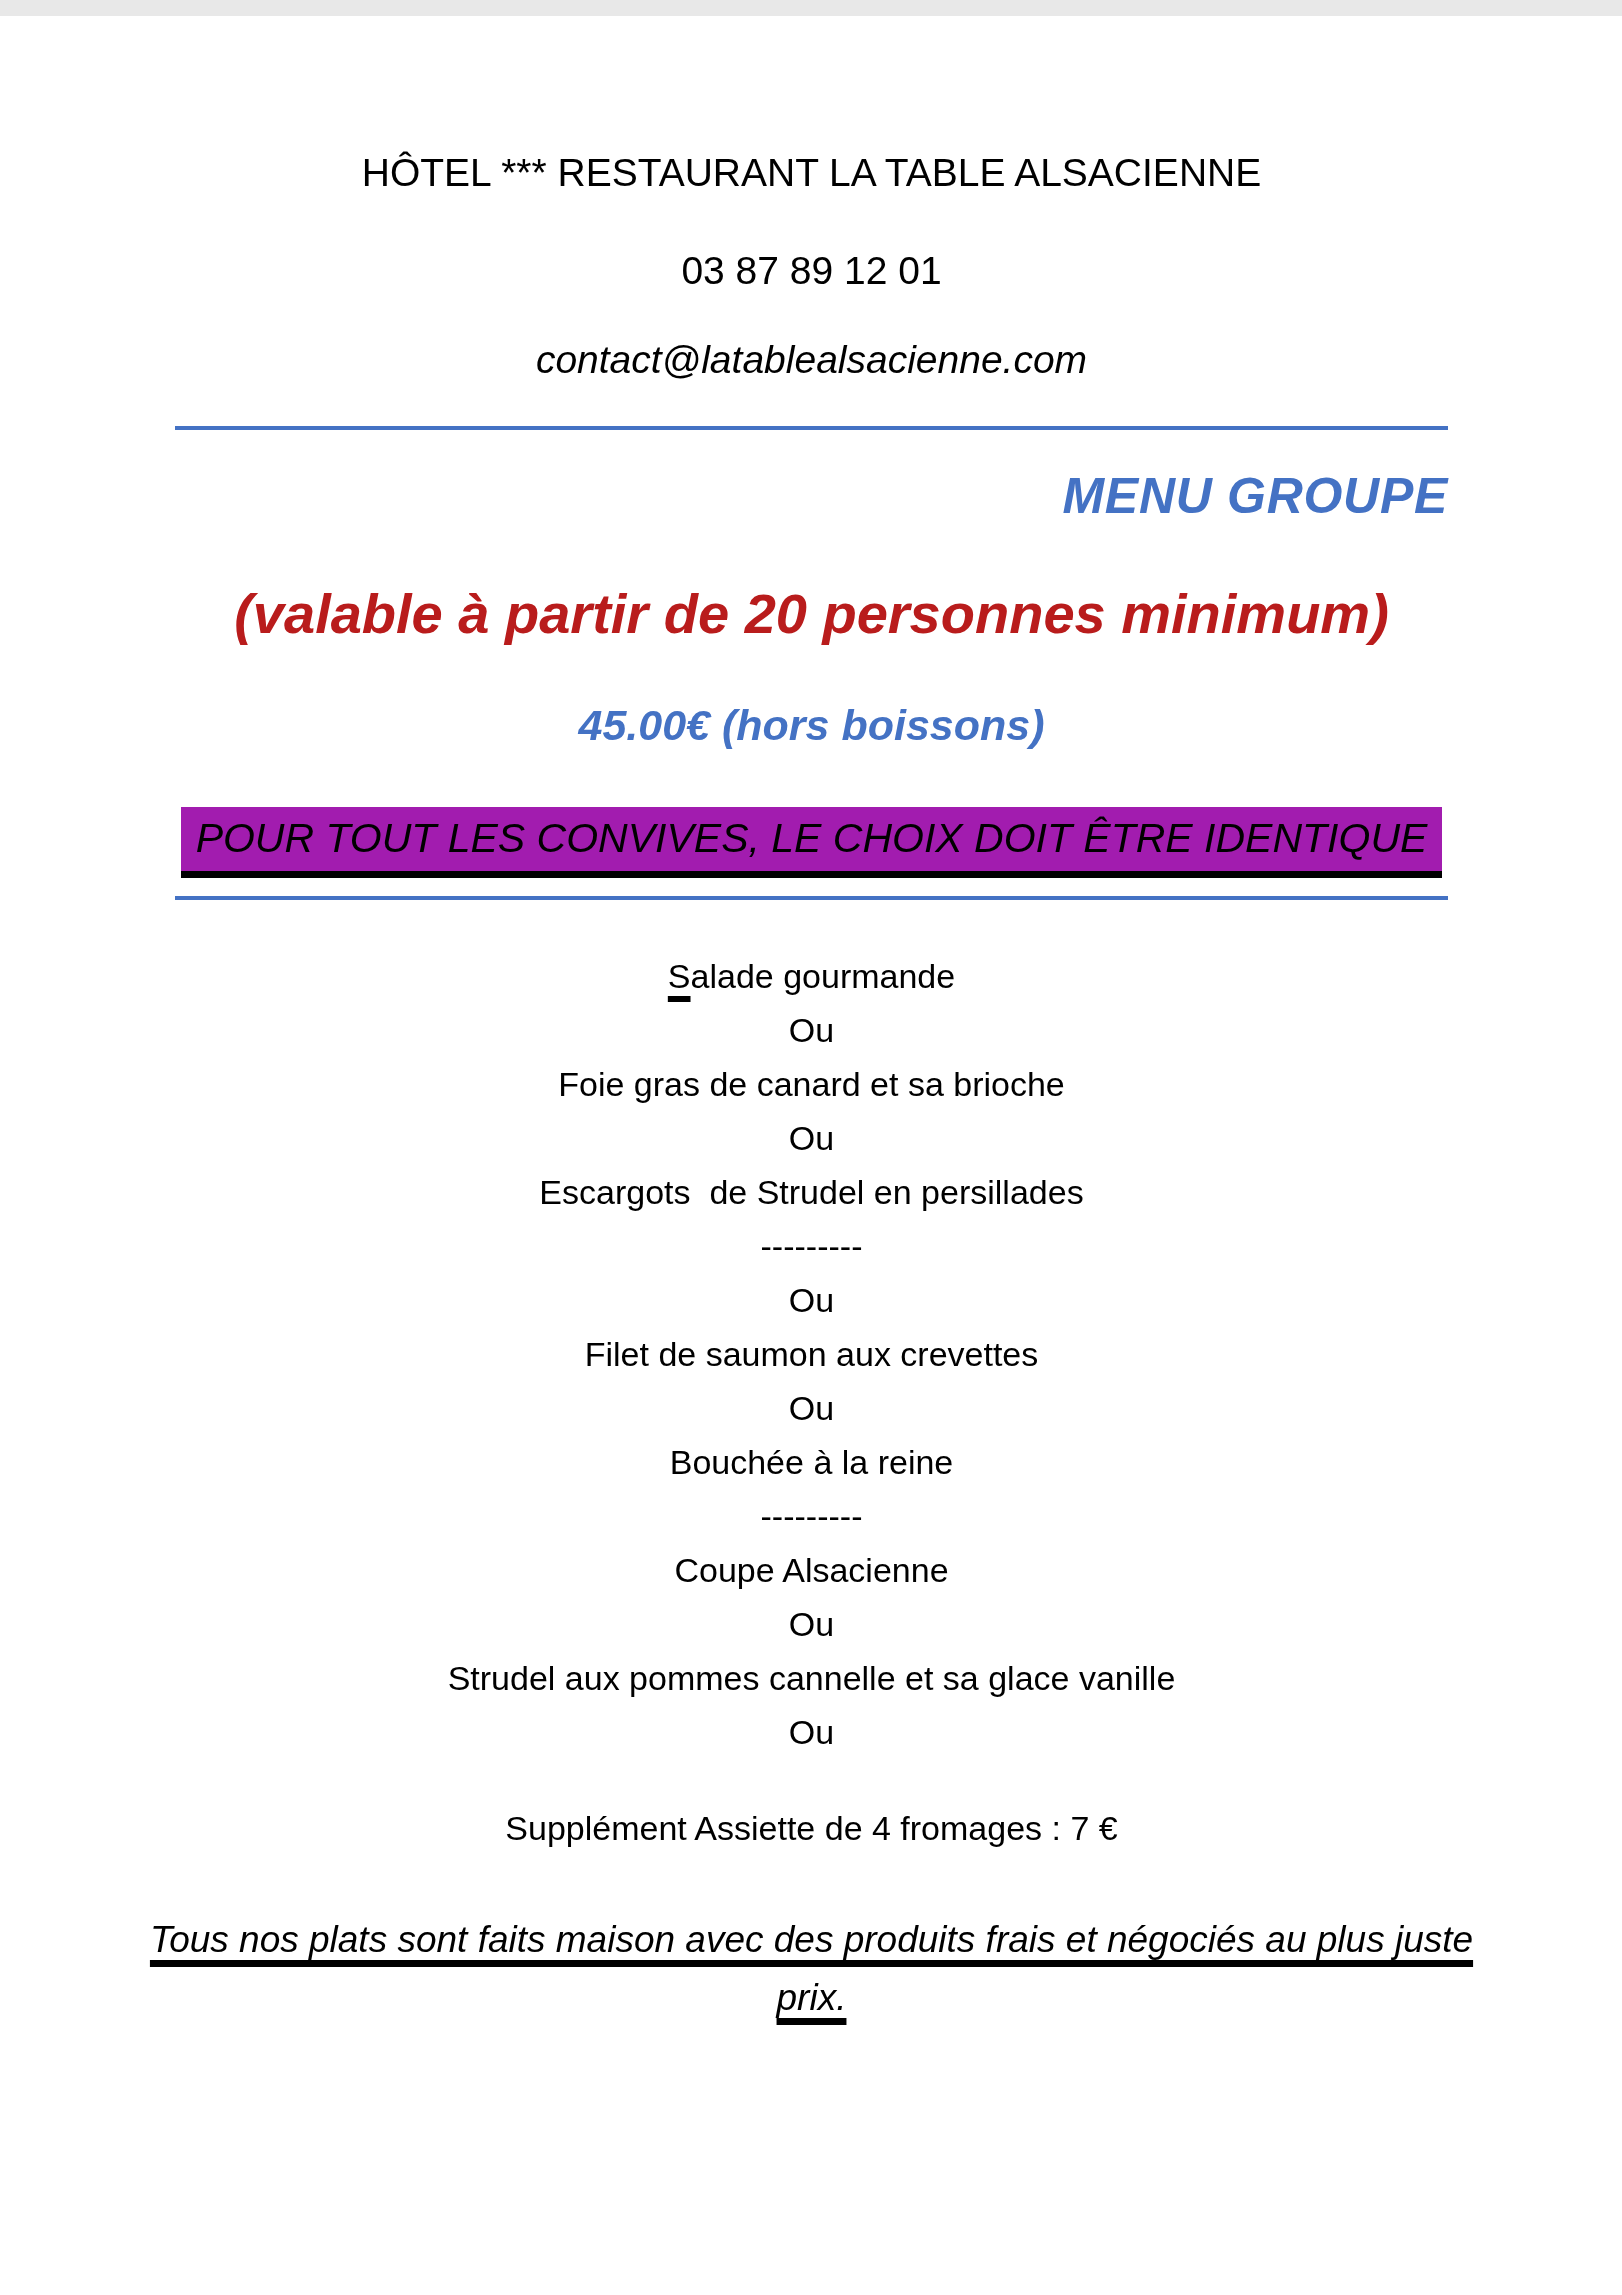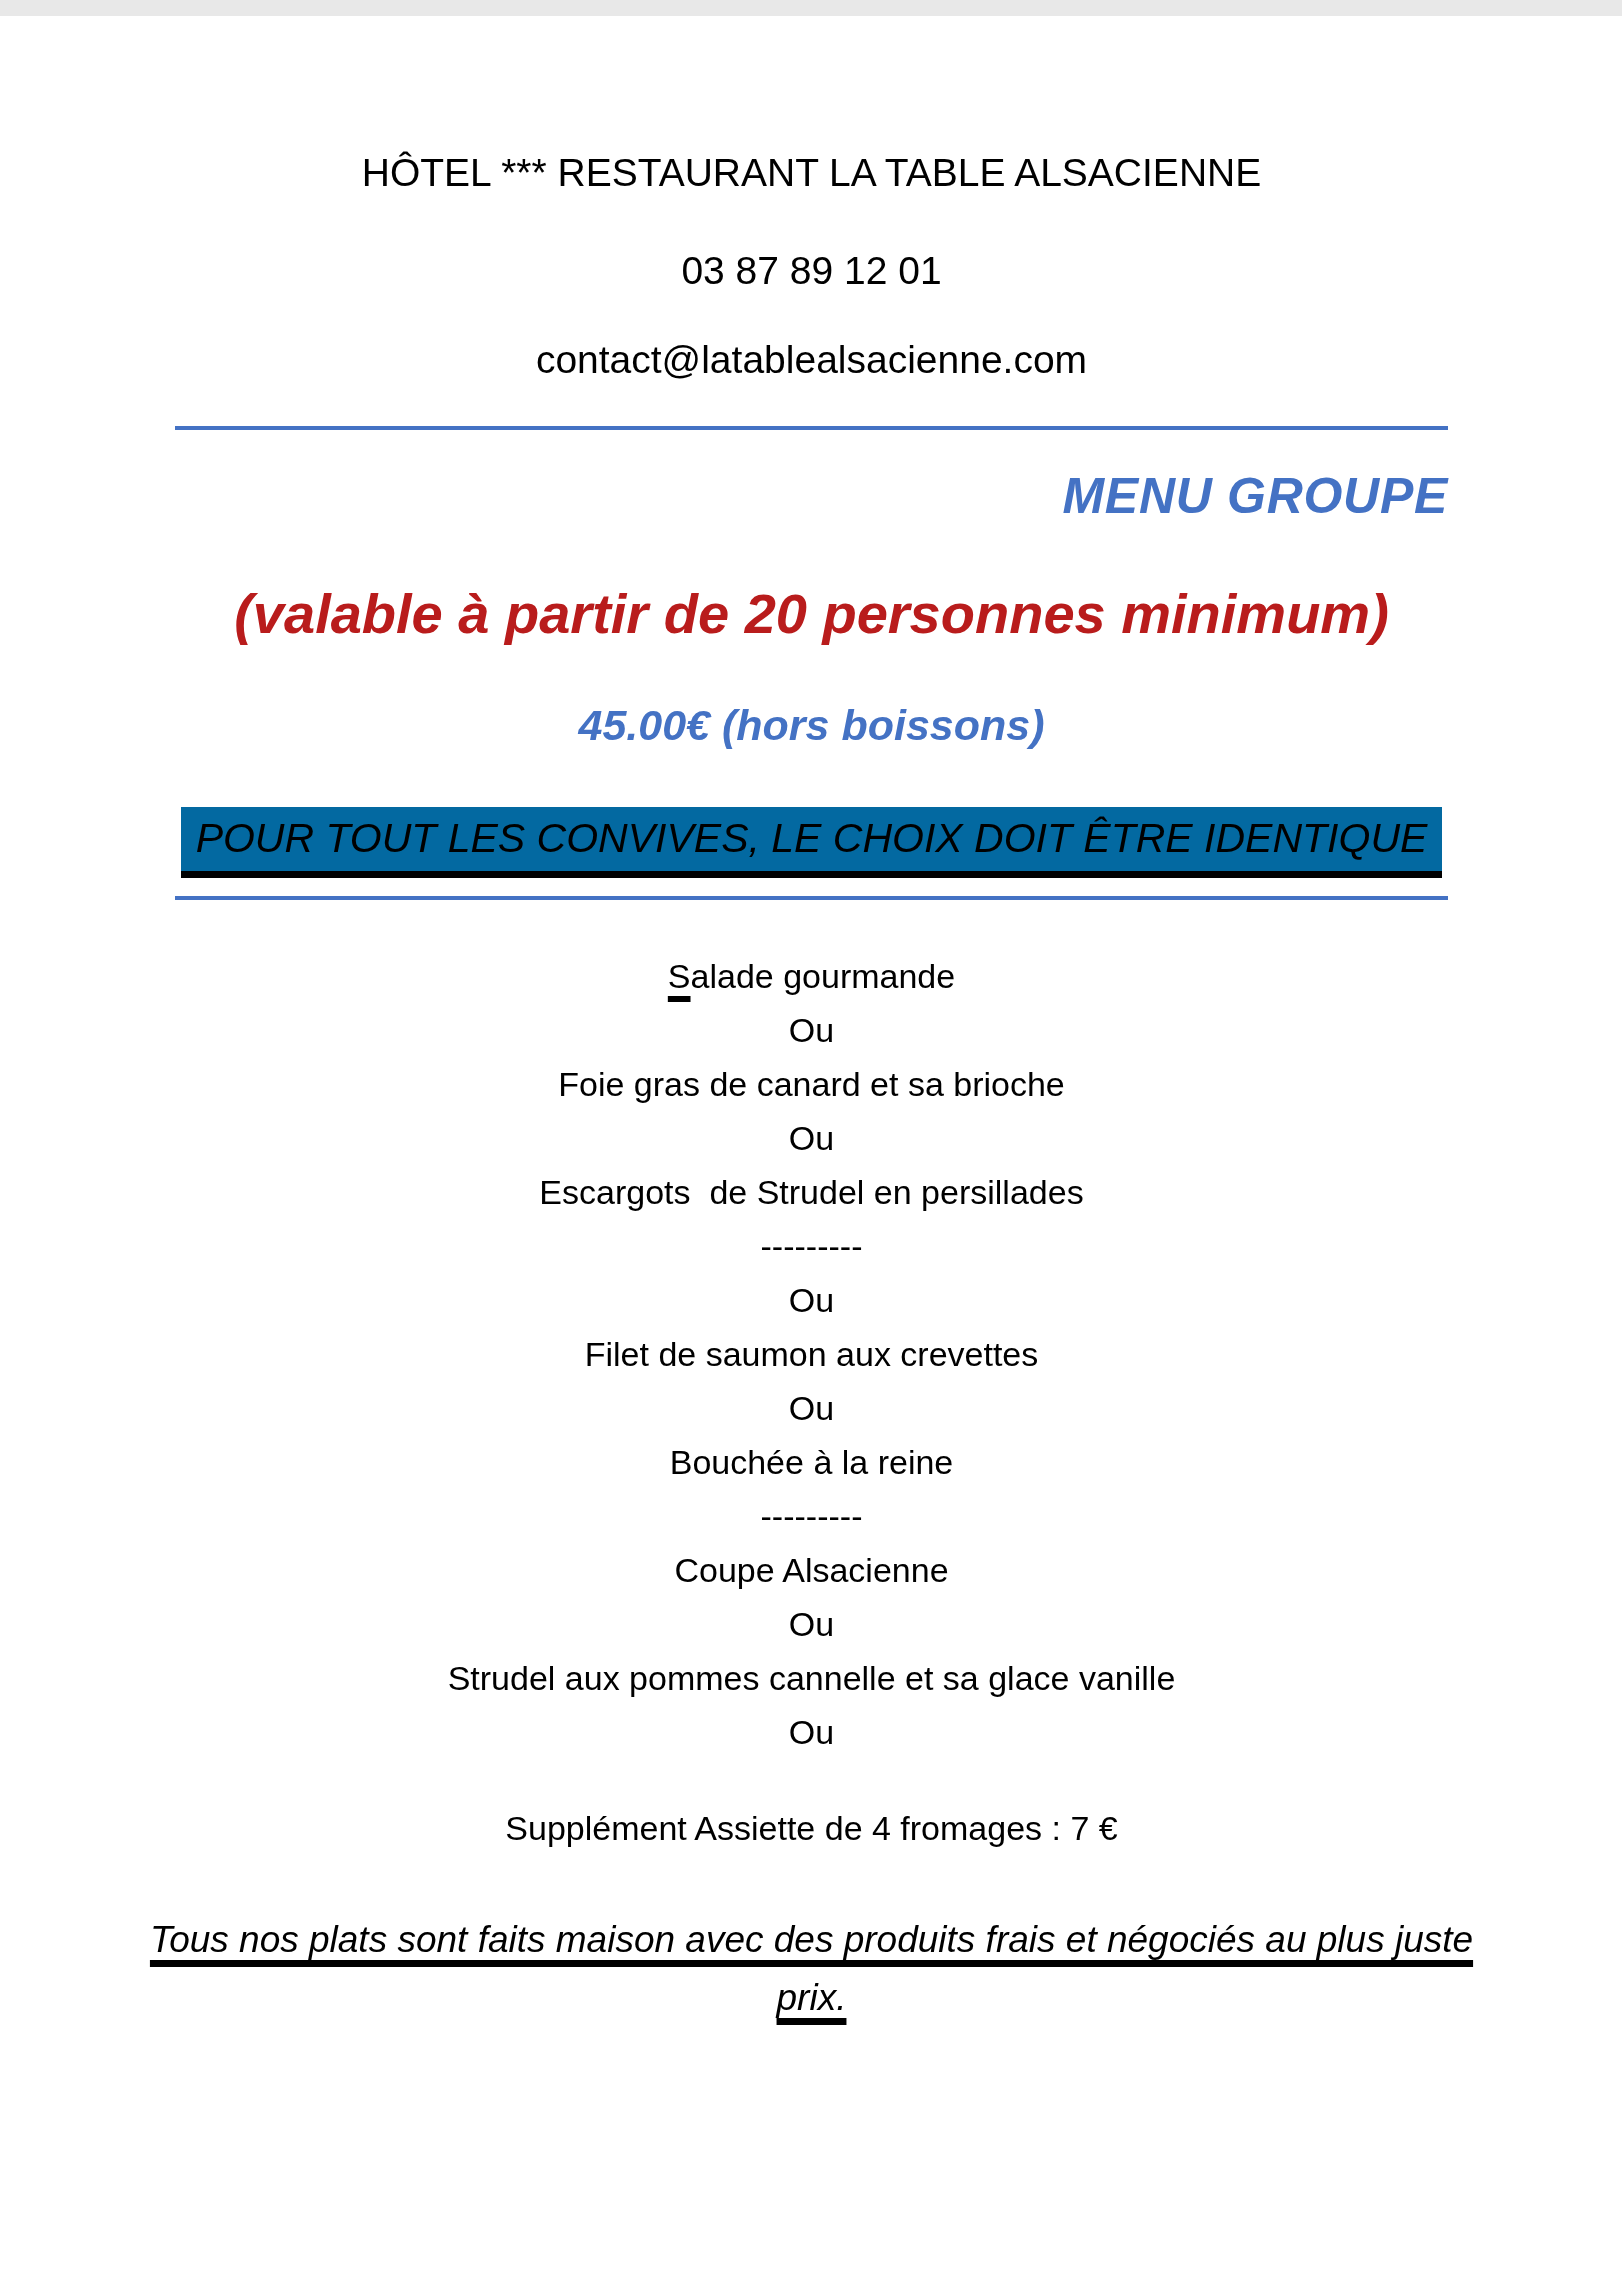--- a/index.html
+++ b/index.html
@@ -29,7 +29,7 @@
   }
   .hotel-title{margin-bottom:51px;}
   .hotel-phone{margin-bottom:42px;}
-  .hotel-email{margin-bottom:0;}
+  .hotel-email{margin-bottom:0;font-style:italic;}
   
   .rule{
     border:none;

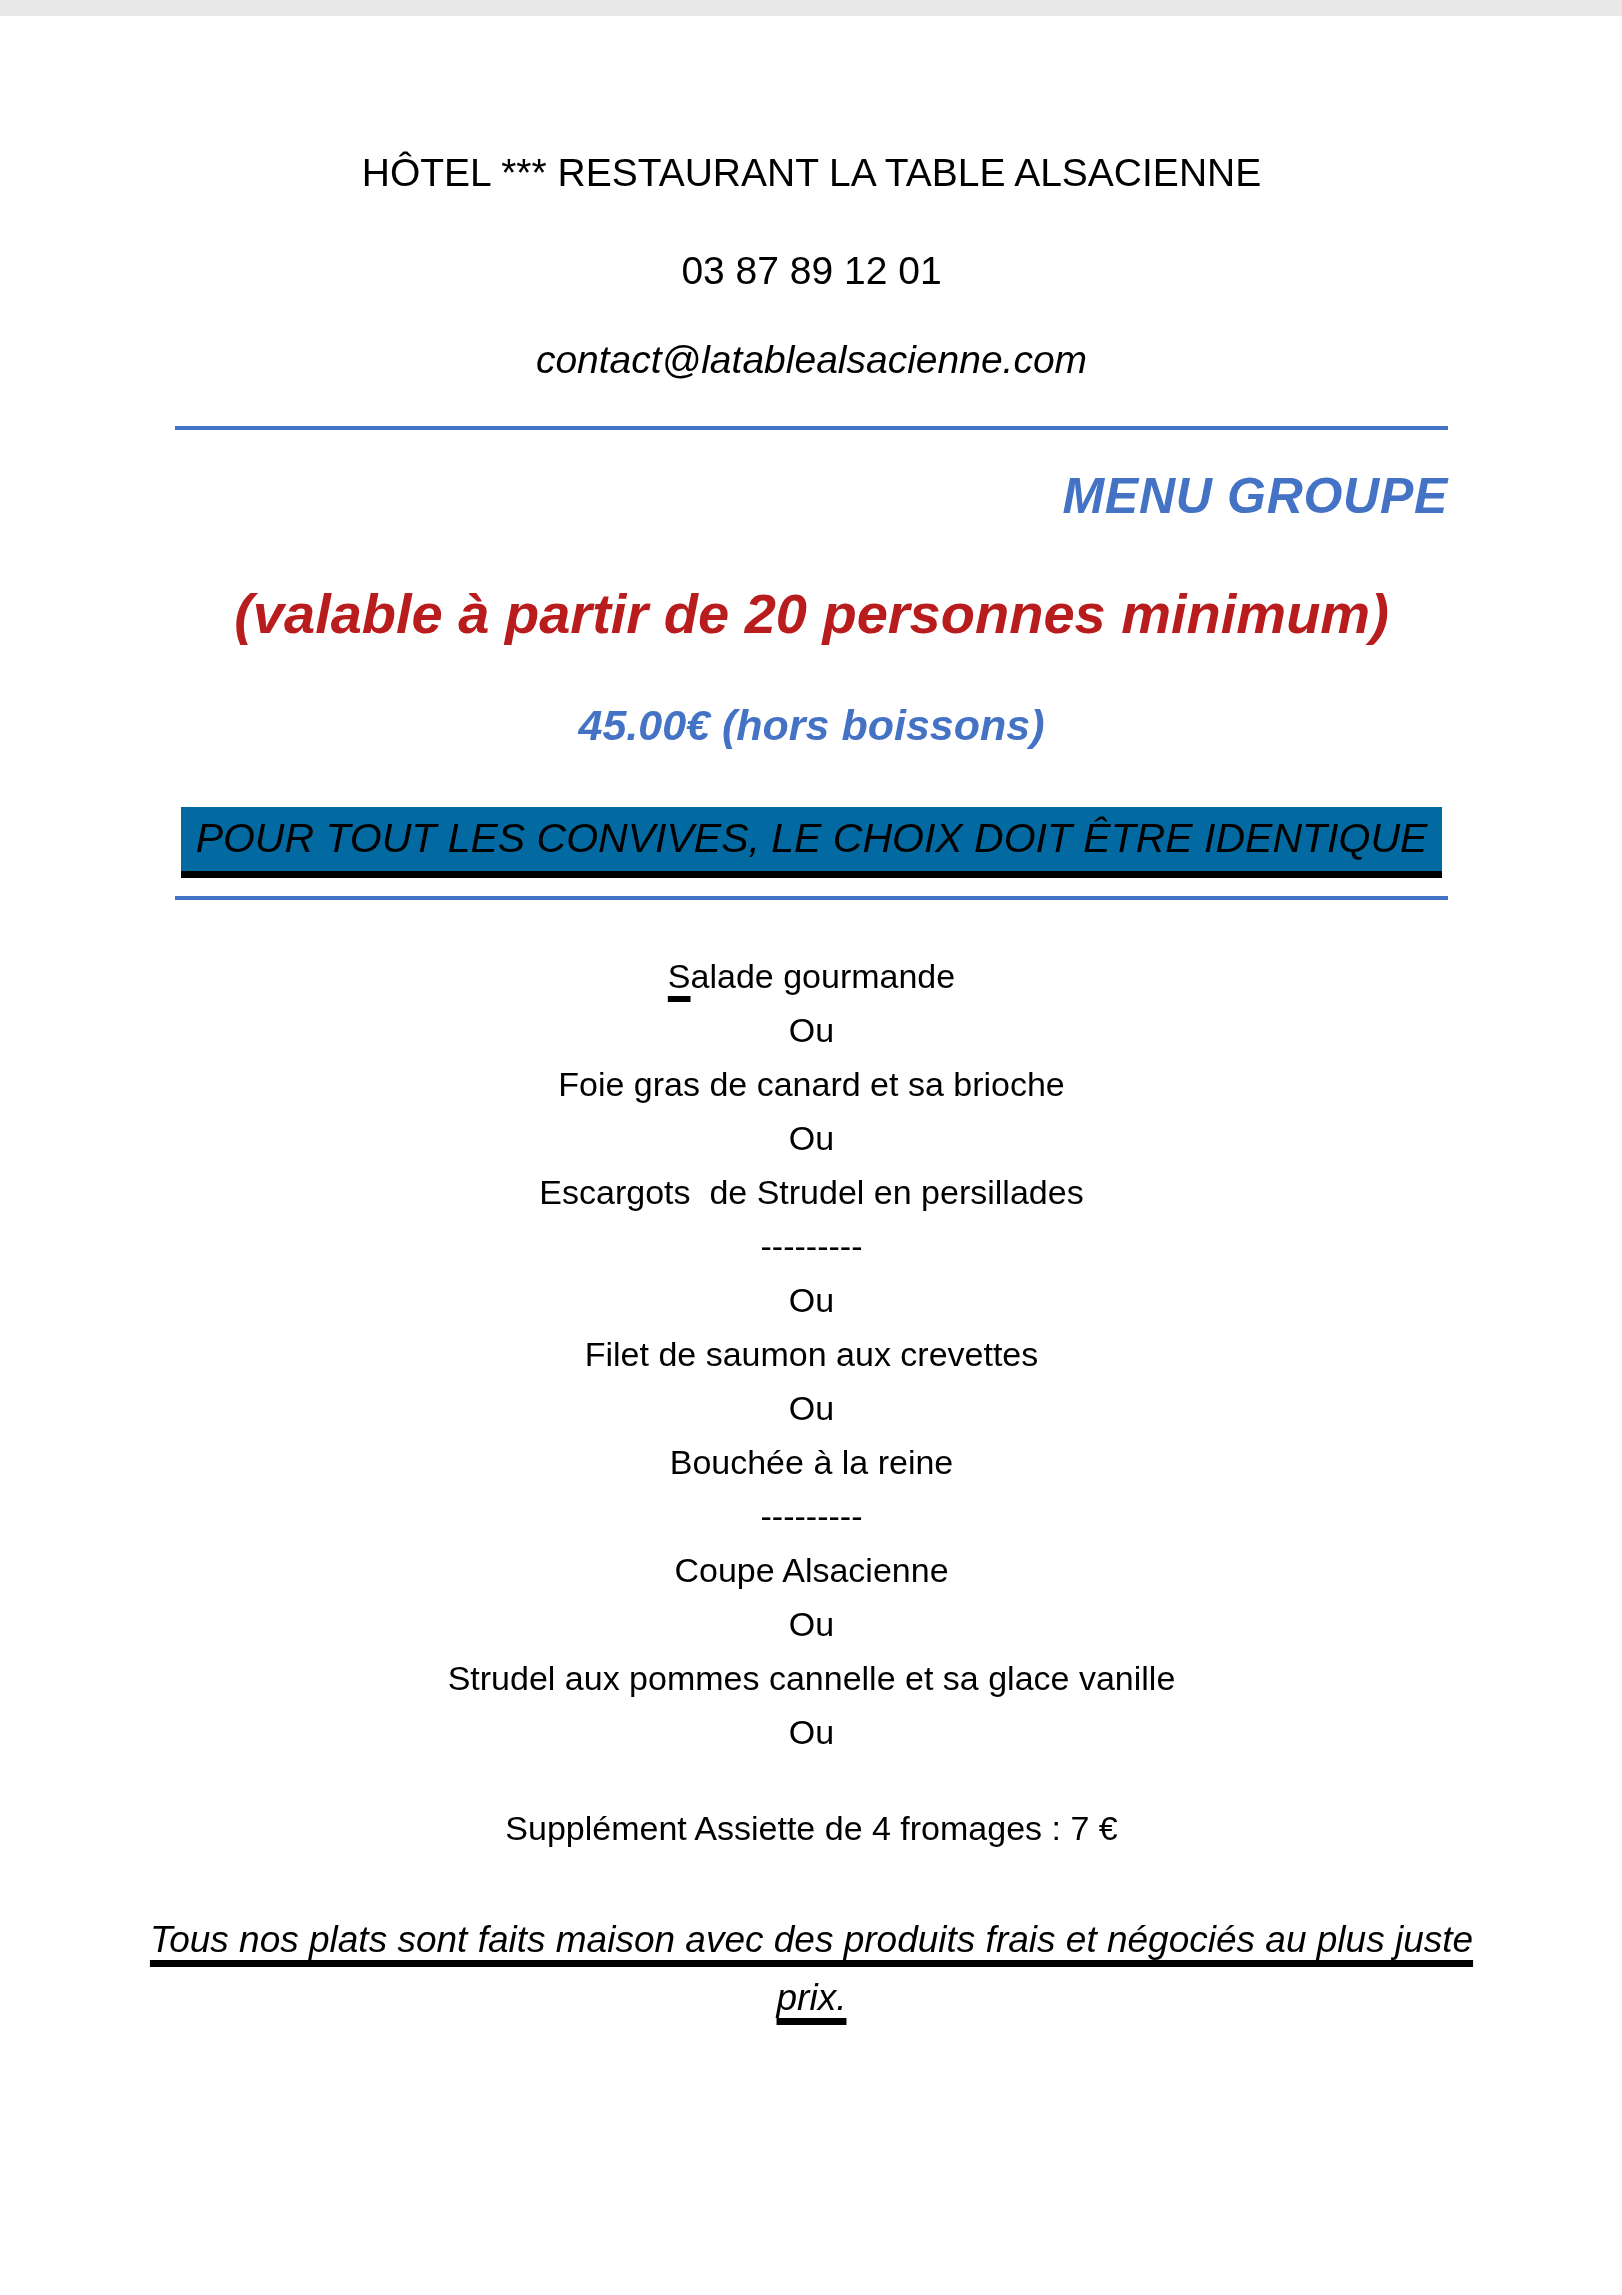--- a/index.html
+++ b/index.html
@@ -74,7 +74,7 @@
   }
   .notice .hl{
     display:inline-block;
-    background:#0369a1;
+    background:#a21caf;
     font-style:italic;
     padding:6.5px 14.4px 7.9px 14.4px;
     border-bottom:7.2px solid #000000;

